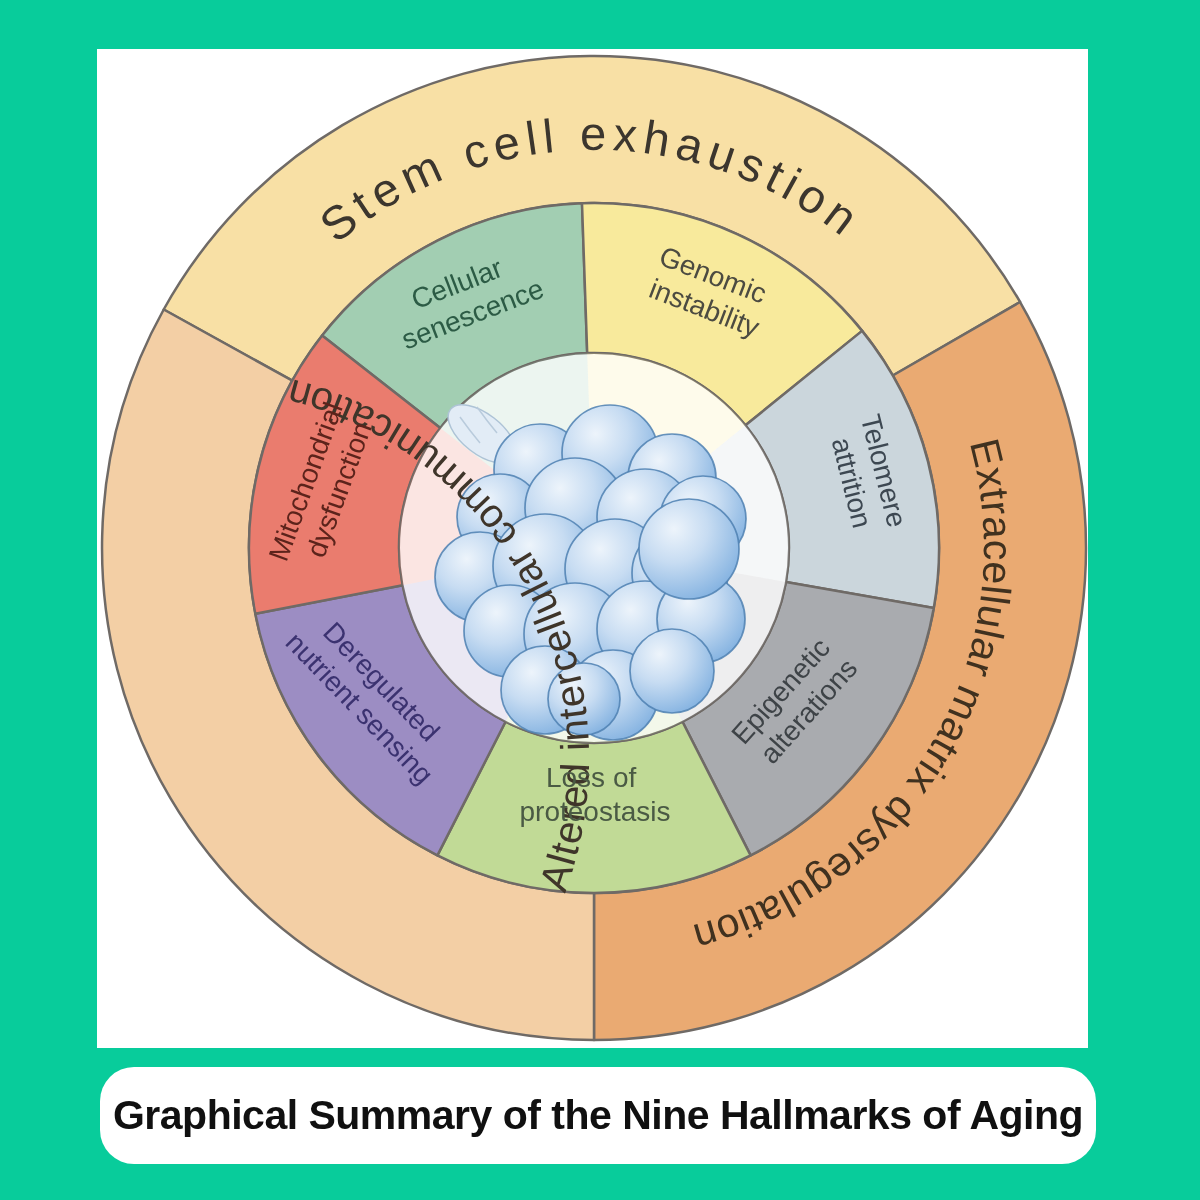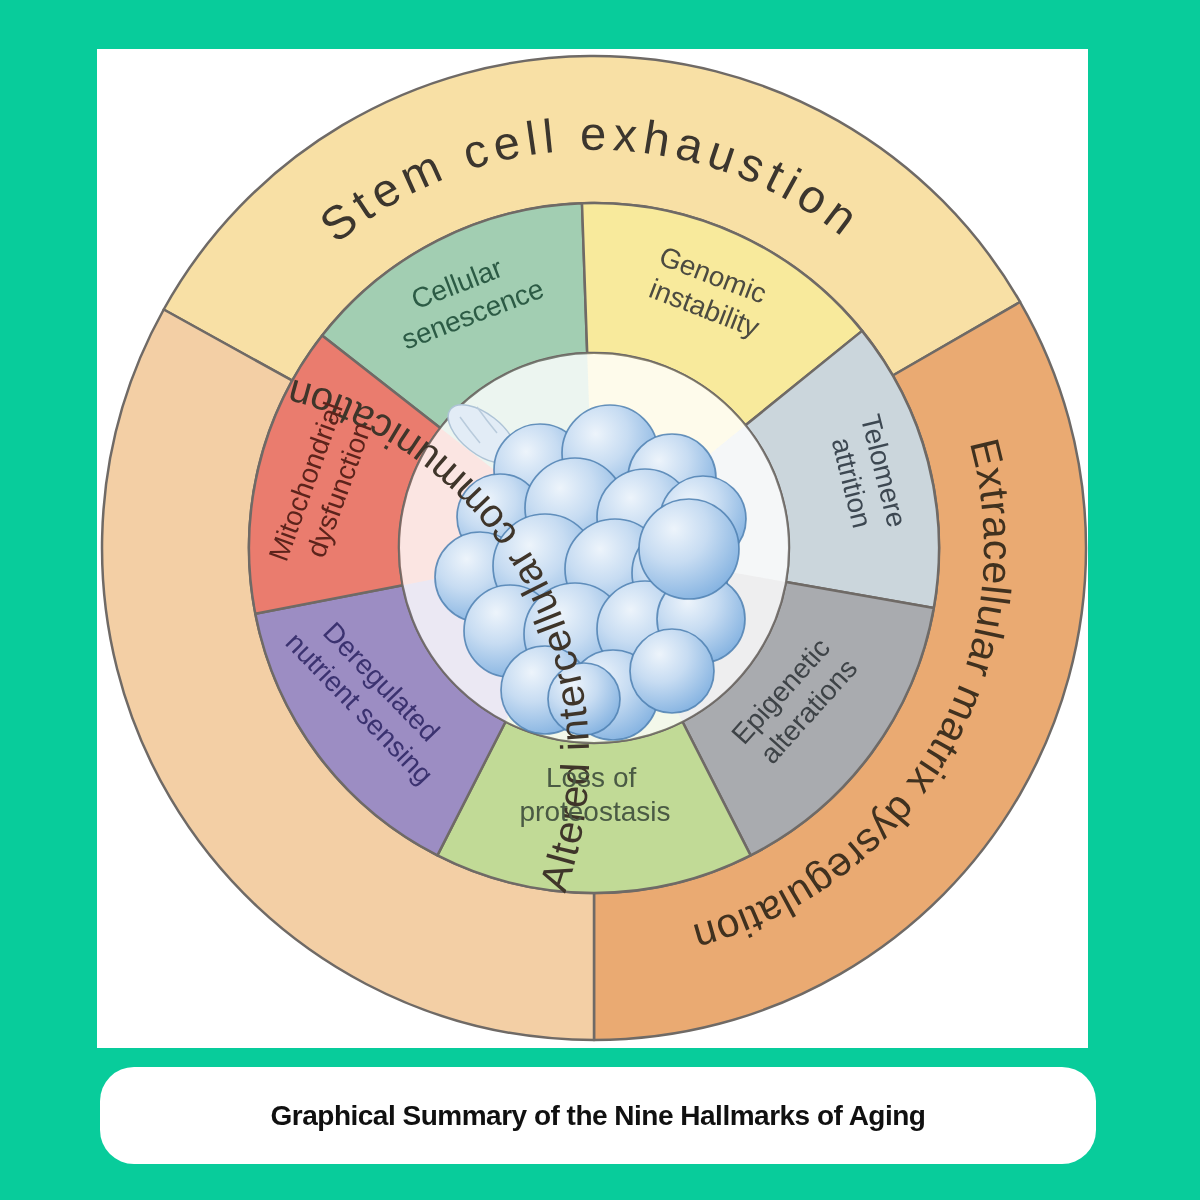--- a/index.html
+++ b/index.html
@@ -30,7 +30,7 @@
   }
   .caption-text{
     font-family:"Liberation Sans",sans-serif;
-    font-weight:700;font-size:28px;letter-spacing:-0.5px;color:#101010;
+    font-weight:700;font-size:41px;letter-spacing:-0.5px;color:#101010;
     white-space:nowrap;
   }
 </style>

